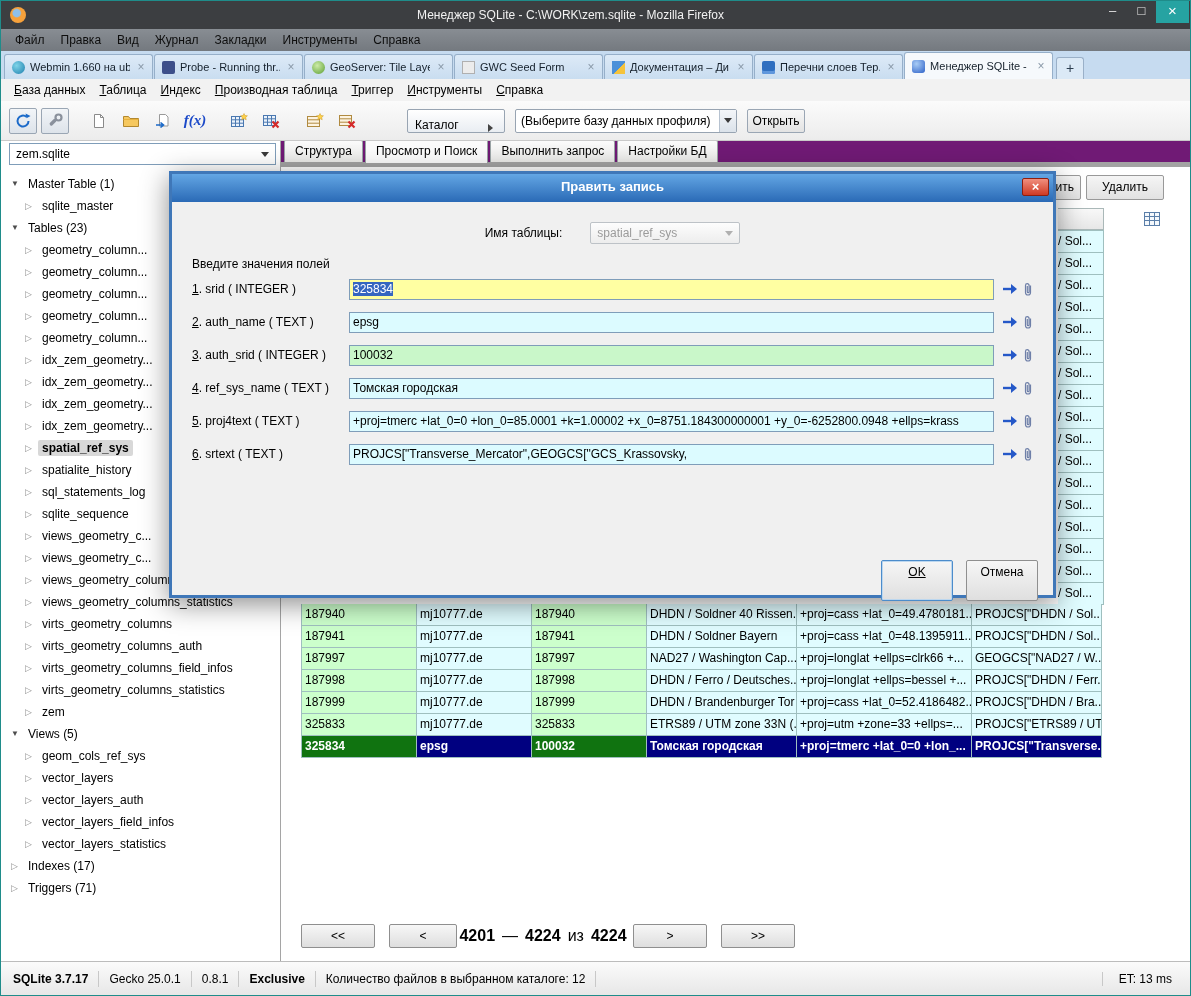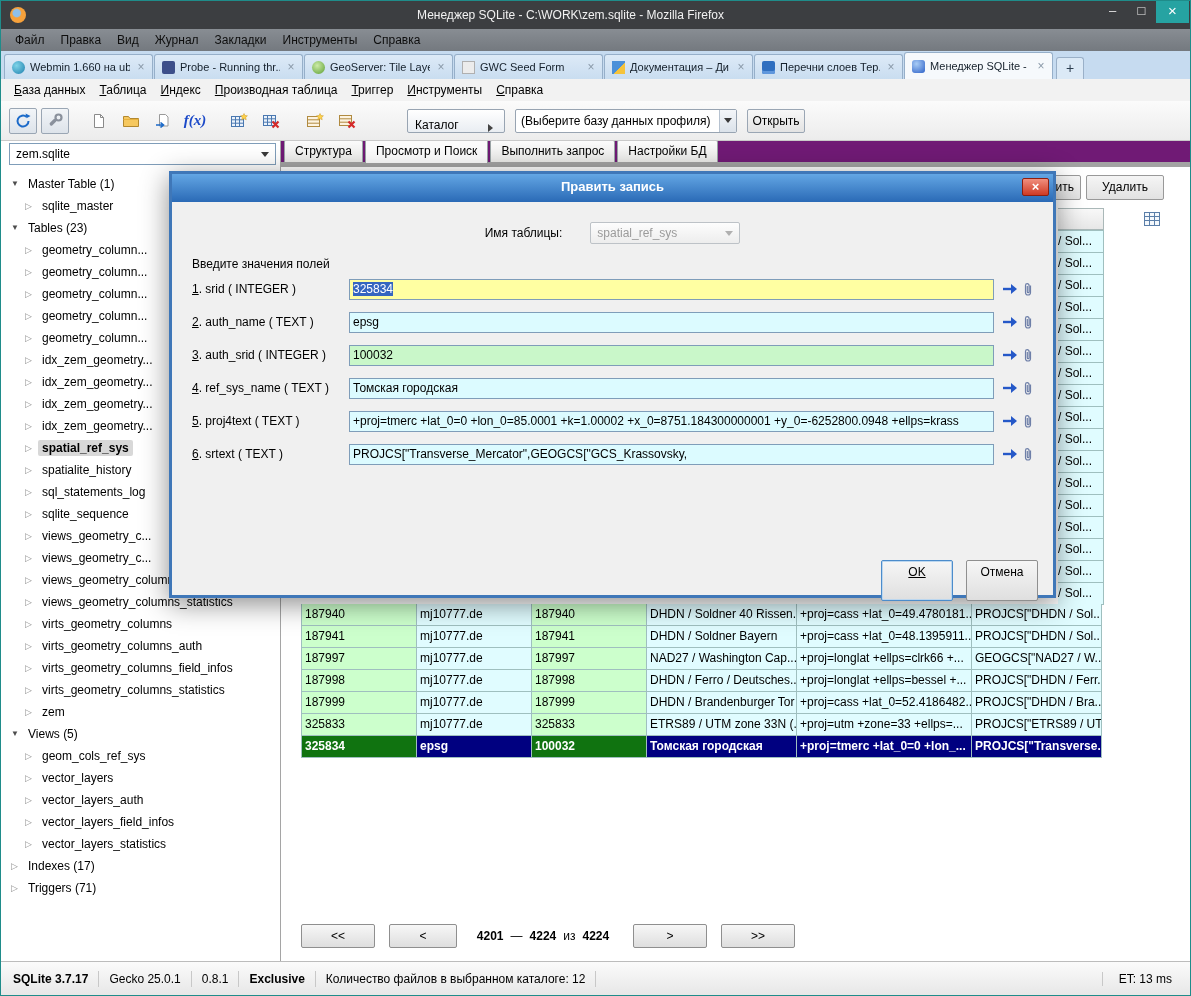--- a/index.html
+++ b/index.html
@@ -94,7 +94,7 @@
 
 .pgbtn{position:absolute;top:757px;width:74px;height:24px;border:1px solid #8f8f8f;border-radius:2px;background:linear-gradient(#f7f7f7,#dedede);text-align:center;line-height:22px;font-size:12px}
 .pg-first{left:20px}.pg-prev{left:108px;width:68px}.pg-next{left:352px}.pg-last{left:440px}
-.pgtext{position:absolute;top:757px;left:180px;width:164px;height:24px;display:flex;align-items:center;justify-content:center;gap:7px;font-size:12px}
+.pgtext{position:absolute;top:757px;left:180px;width:164px;height:24px;display:flex;align-items:center;justify-content:center;gap:7px;font-size:16px}
 .pgnum{font-weight:bold}
 
 

